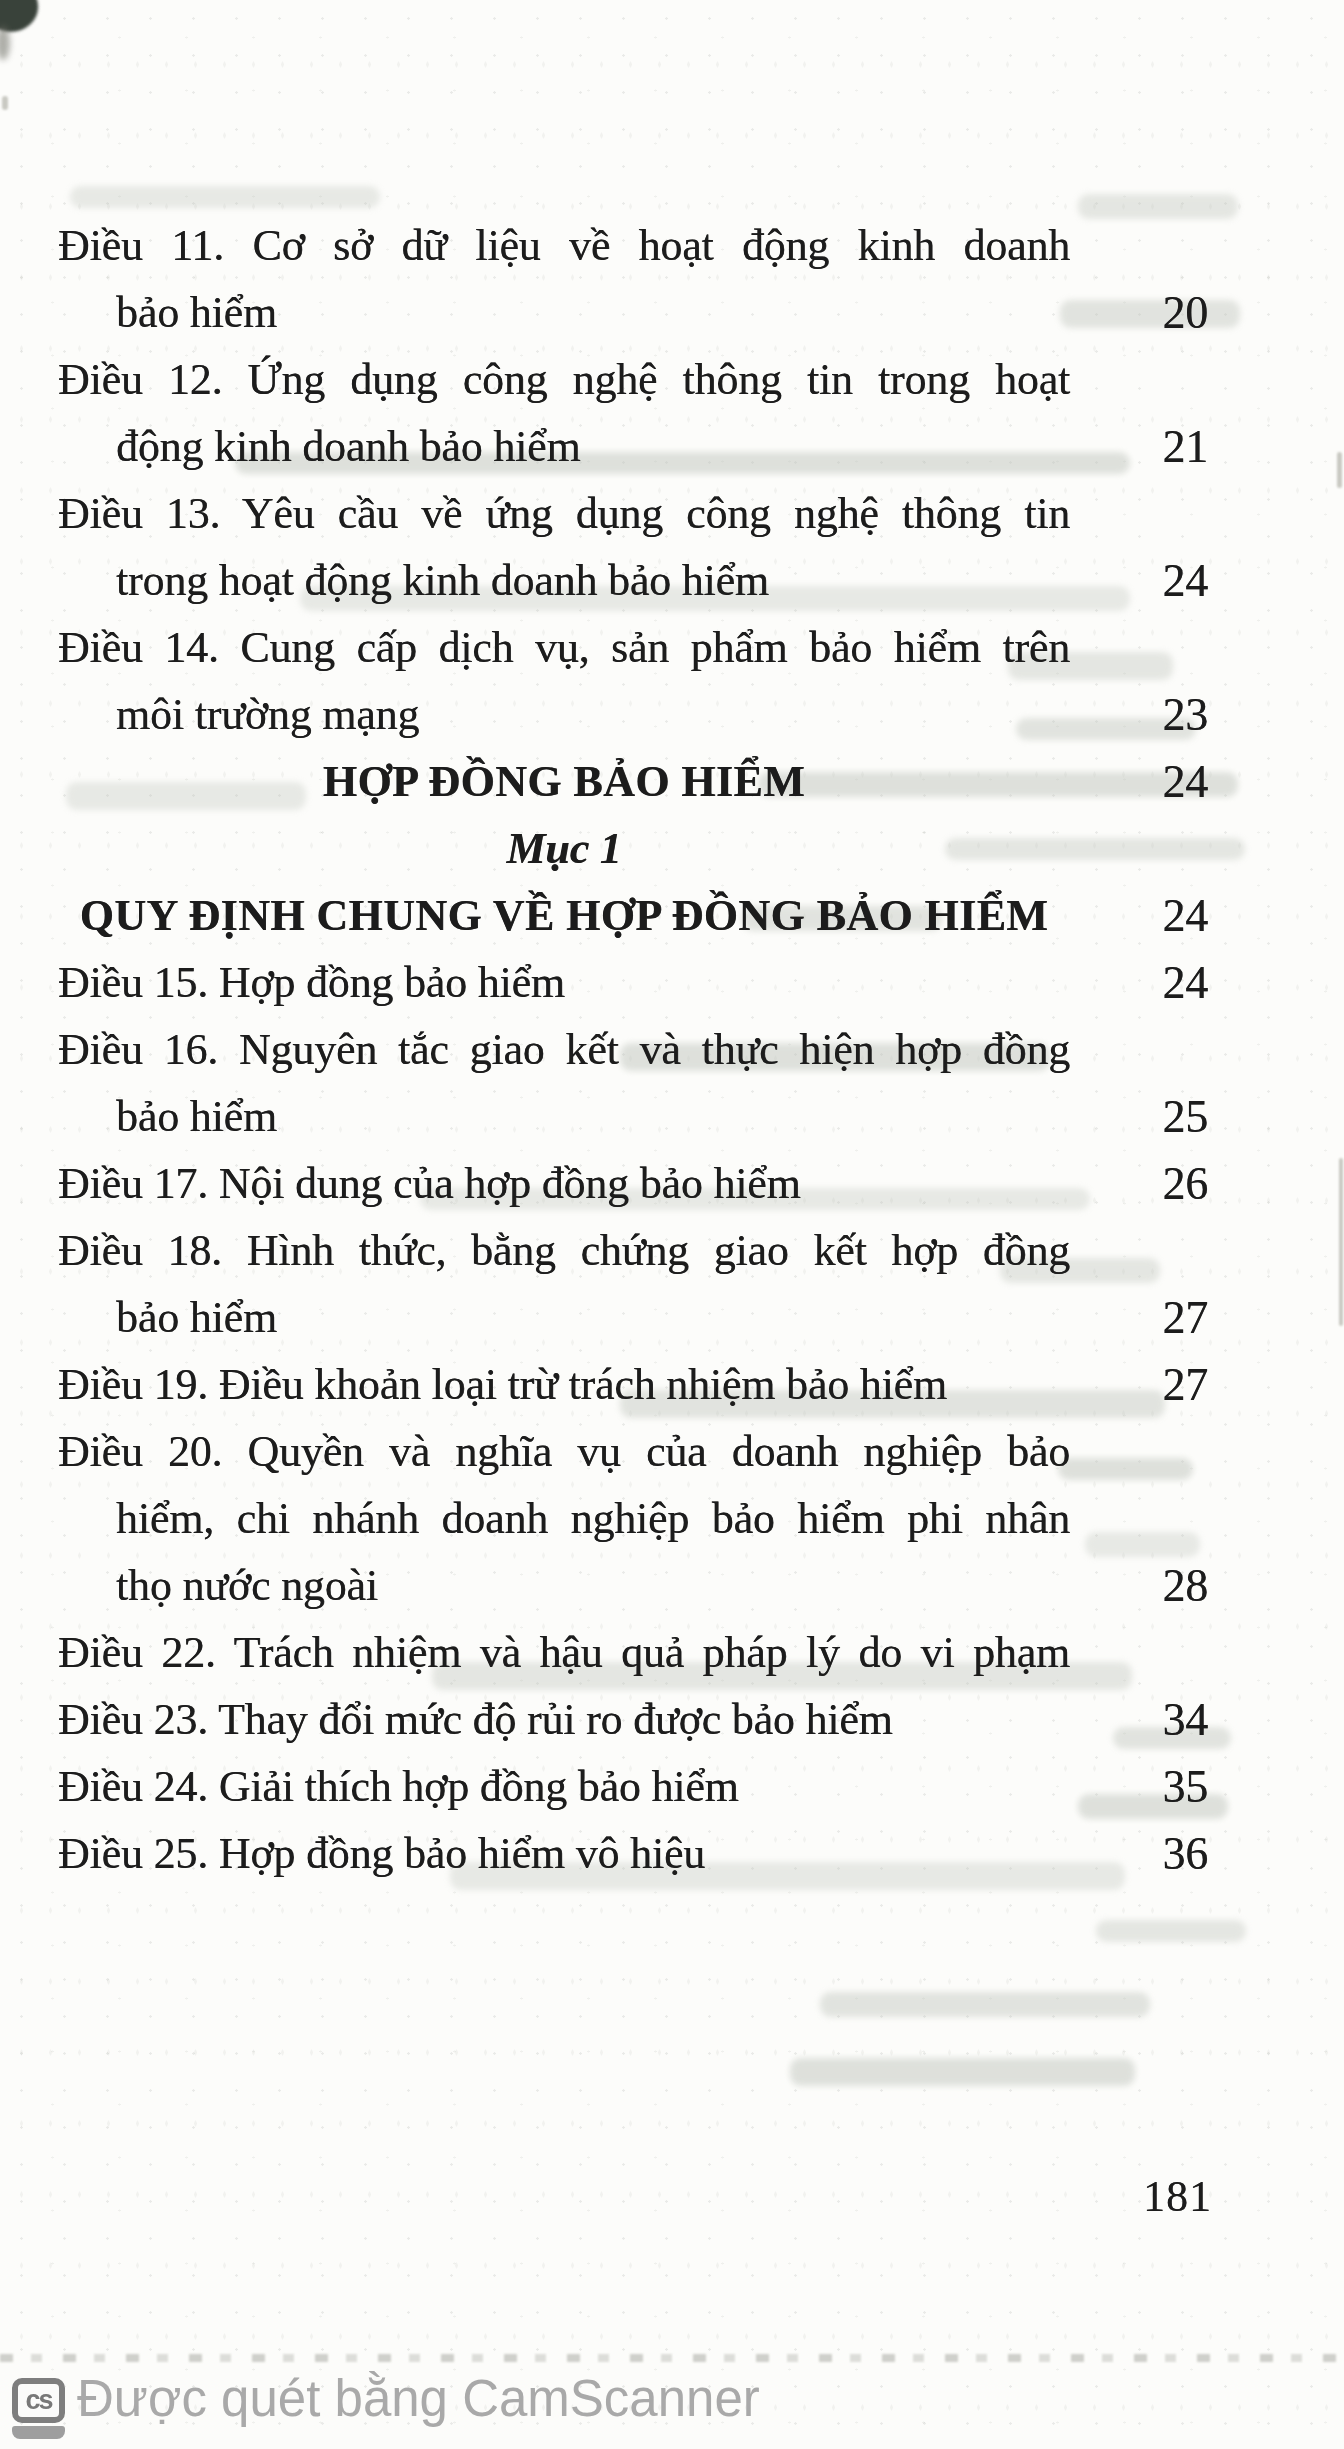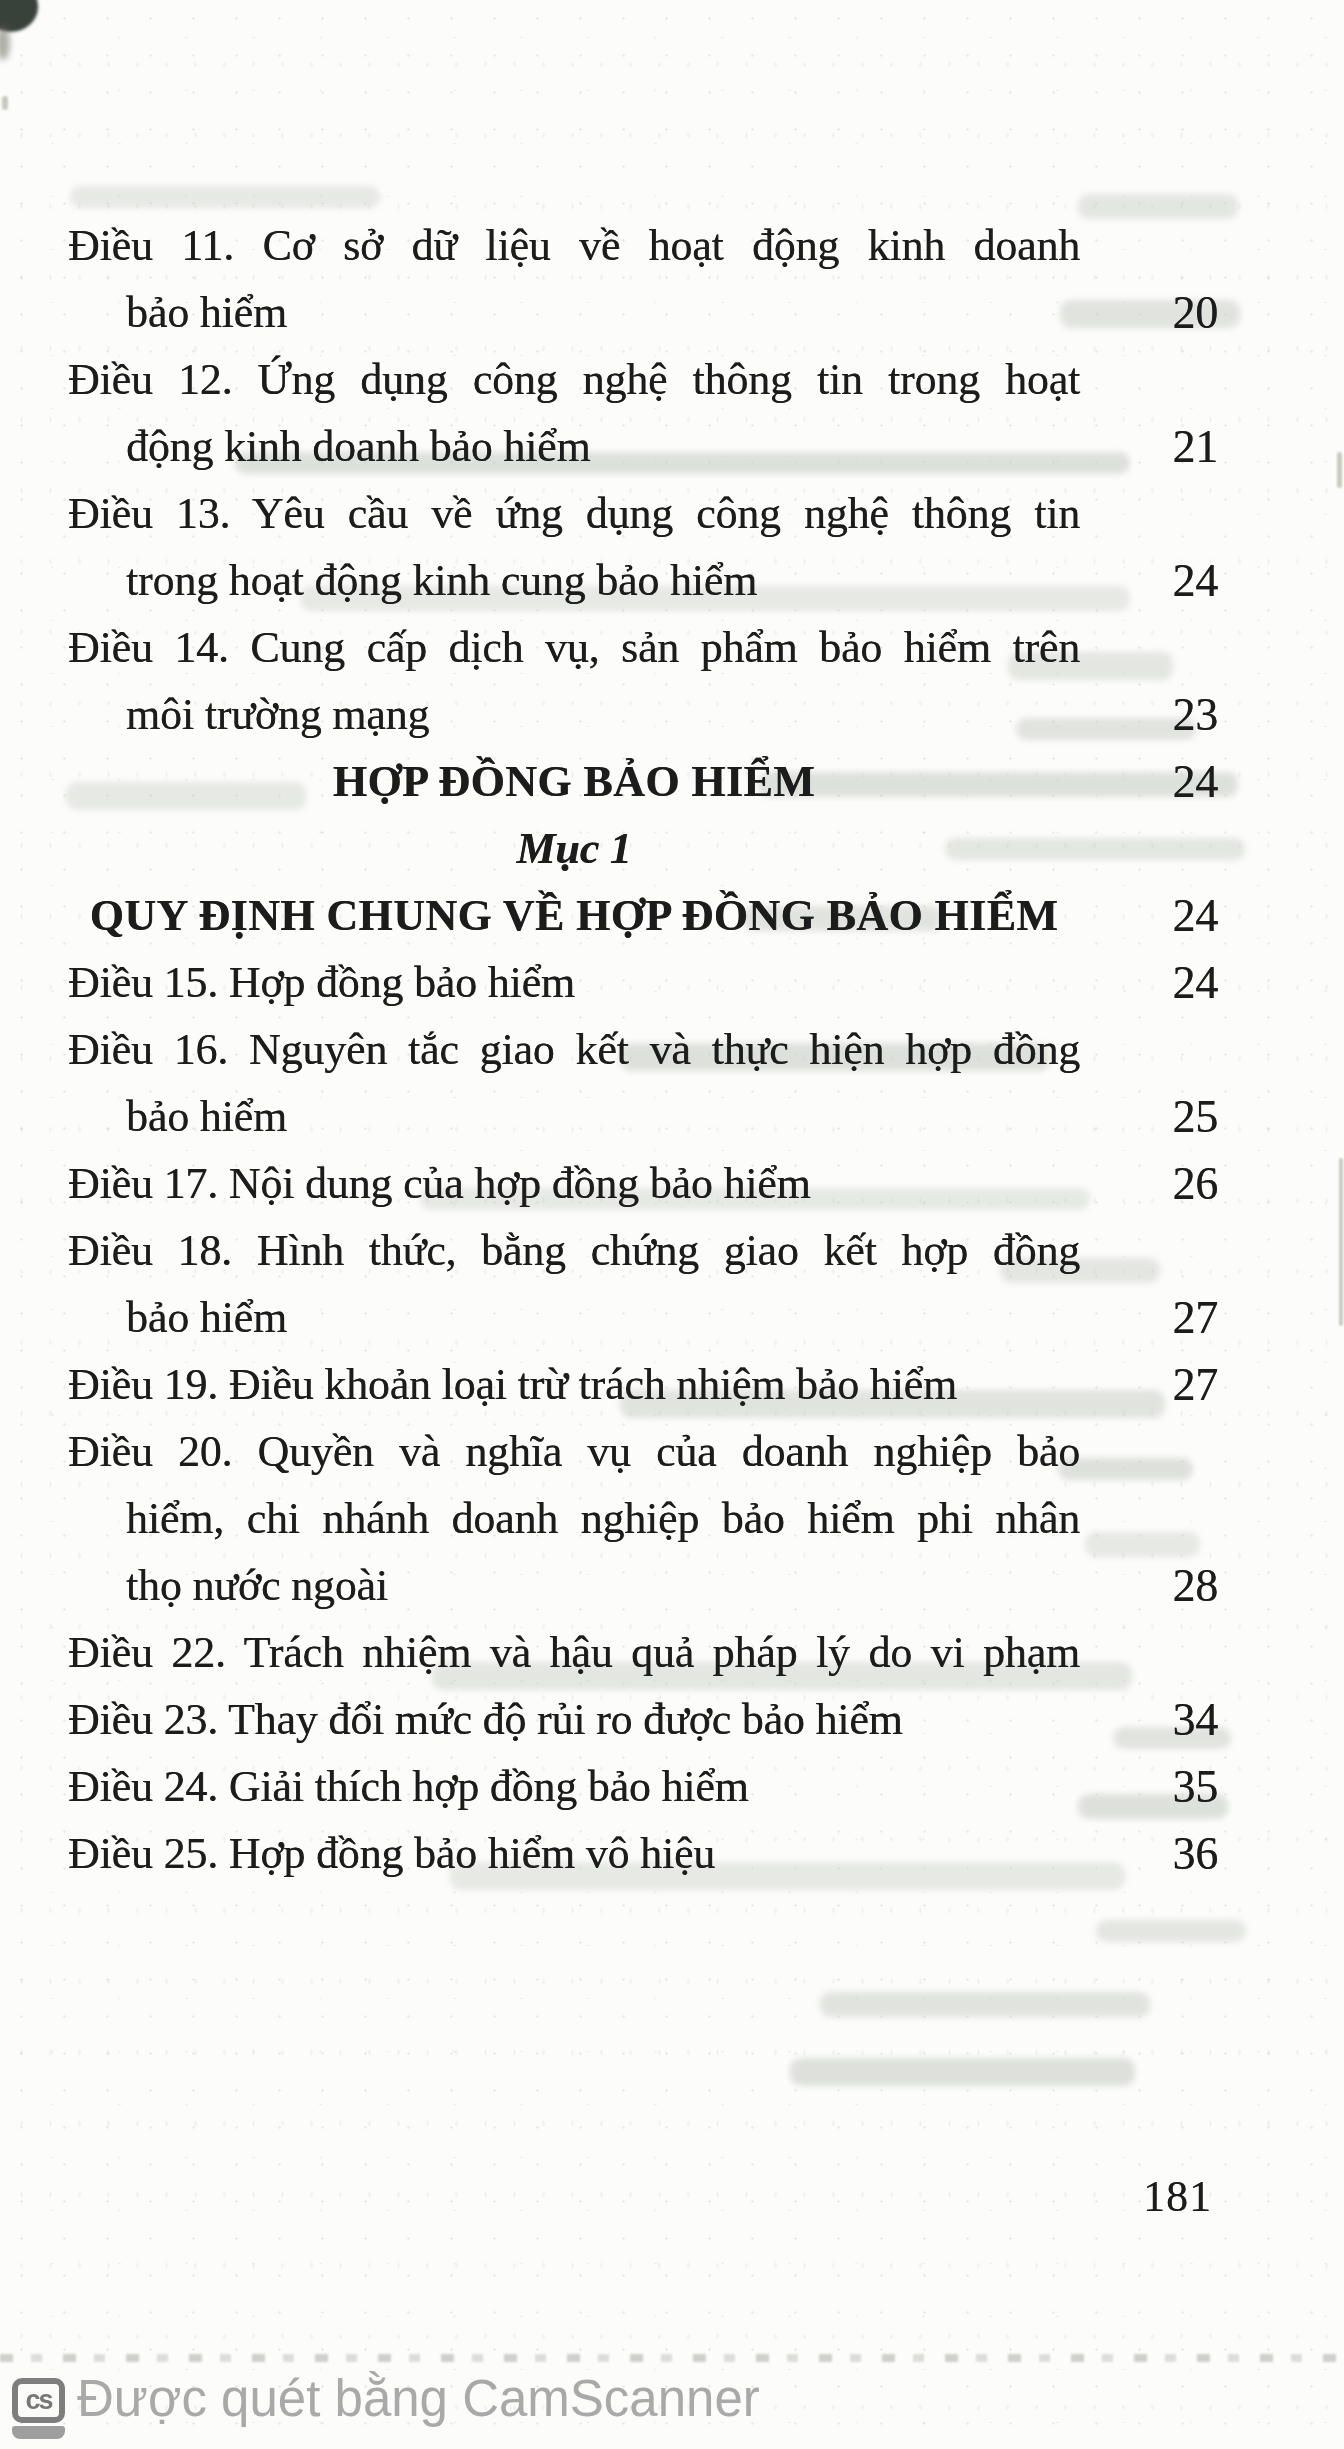--- a/index.html
+++ b/index.html
@@ -63,7 +63,7 @@
 
   
   .toc {
-    position: absolute; left: 68px; top: 212px;
+    position: absolute; left: 58px; top: 212px;
     width: 1150px;
     color: var(--ink, #1c1c1c);
   }

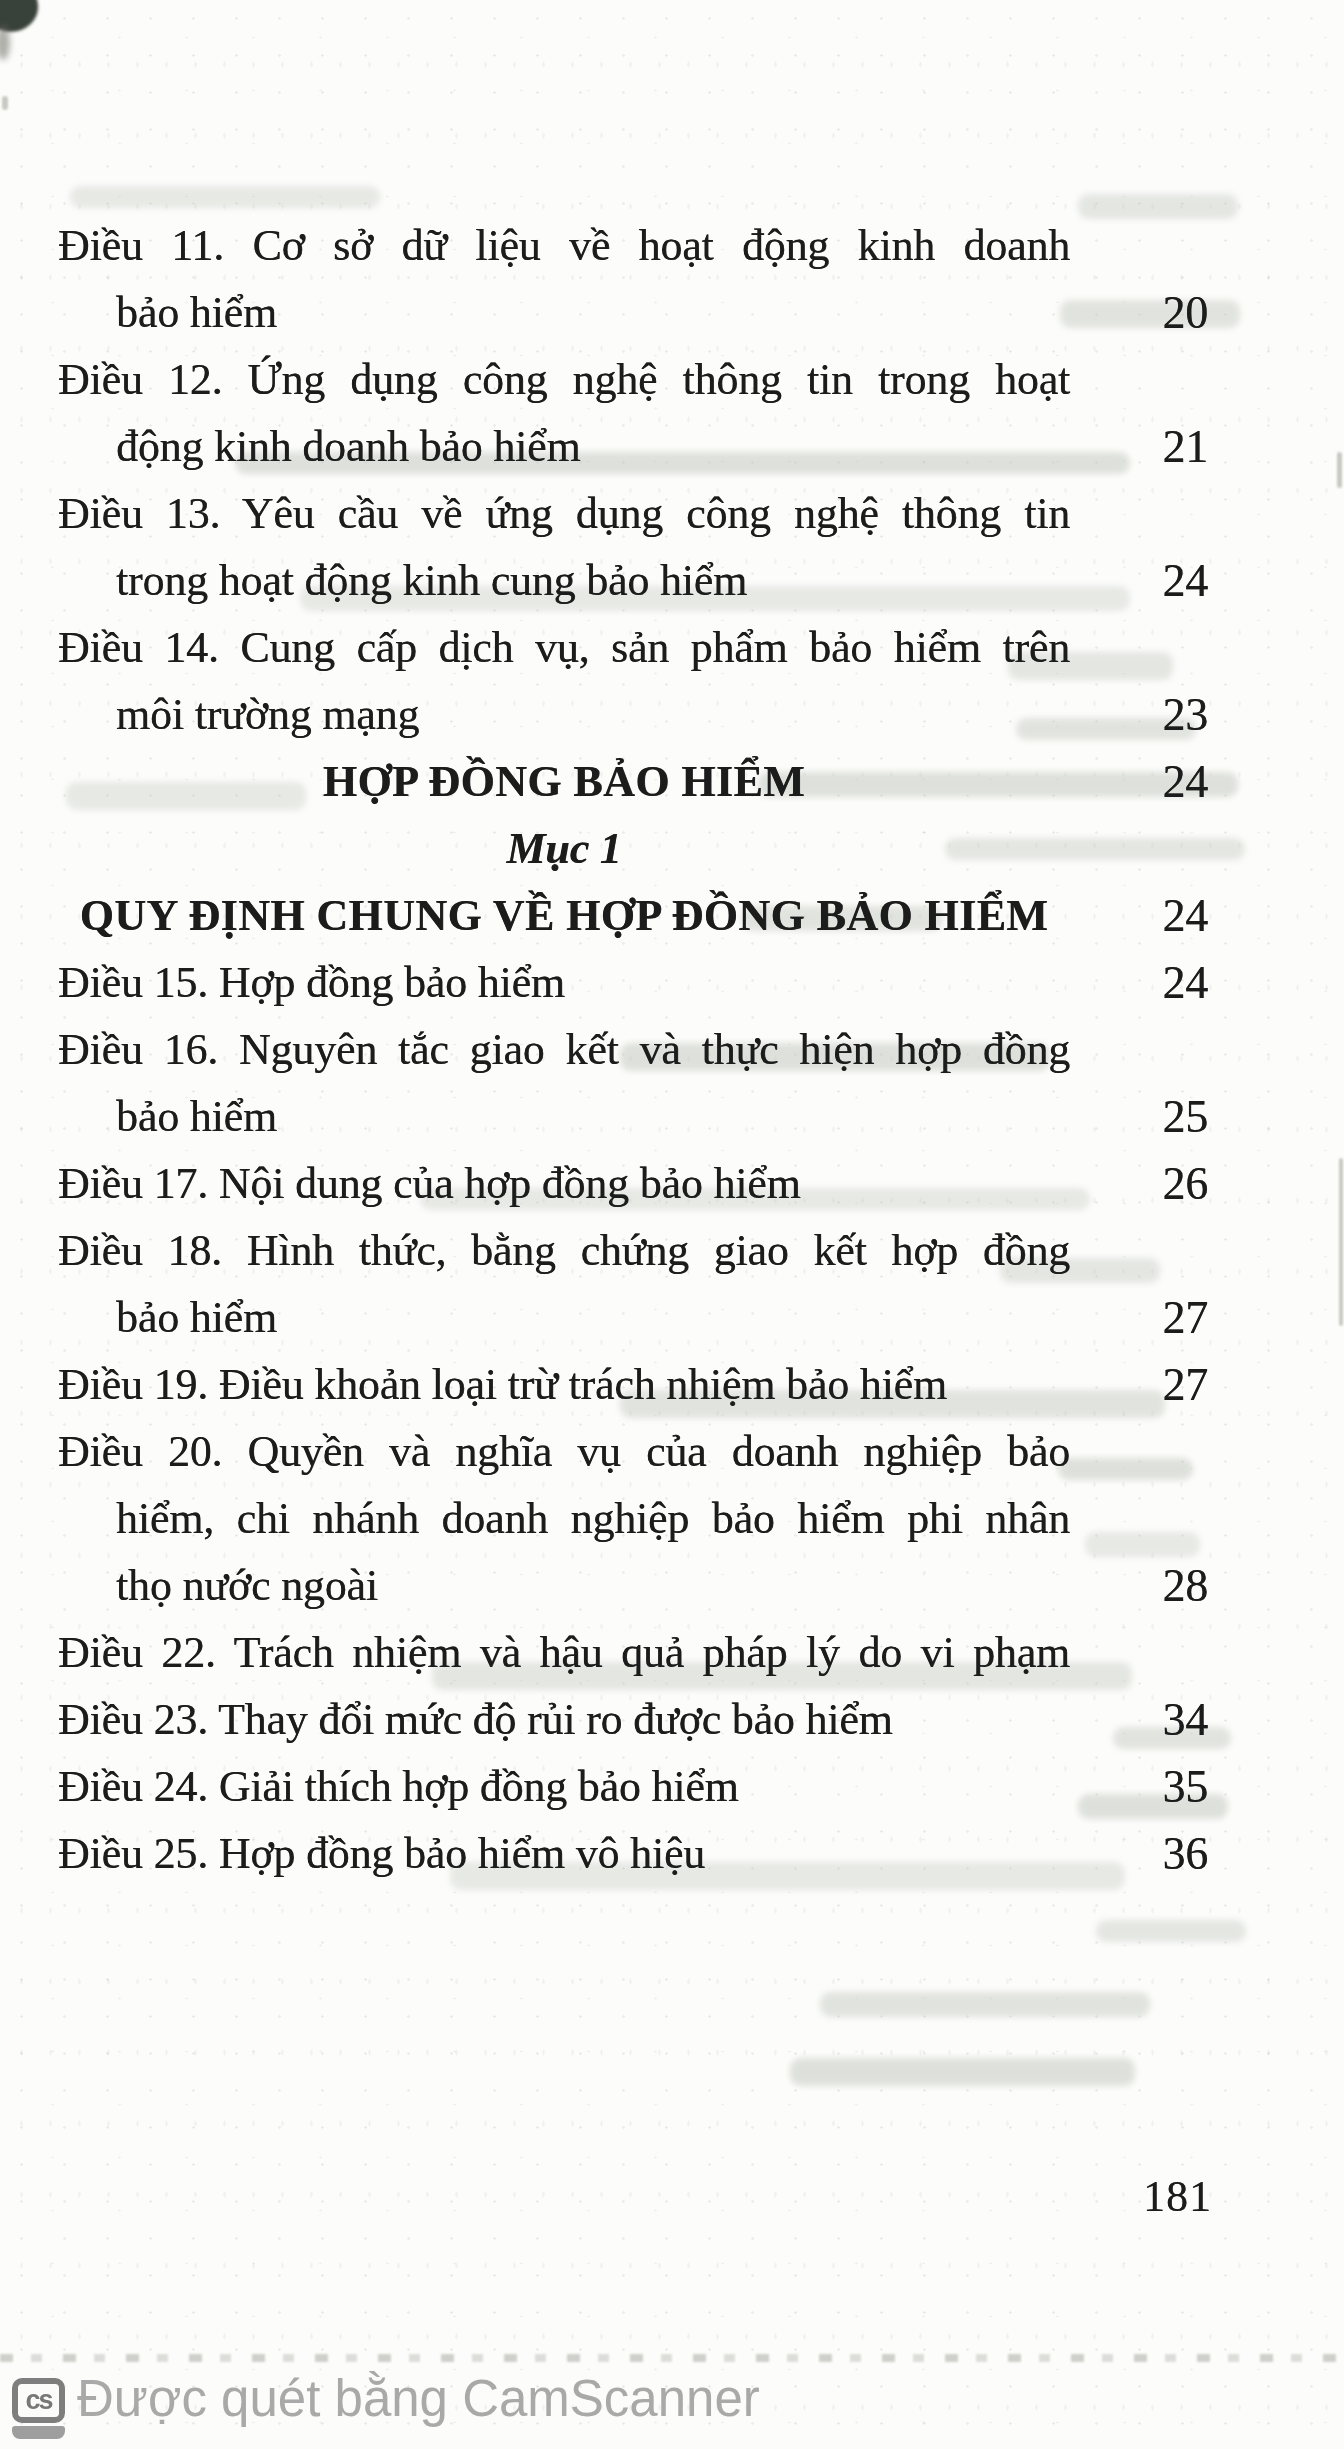--- a/index.html
+++ b/index.html
@@ -190,7 +190,7 @@
         <span class="row-text">Điều 13. Yêu cầu về ứng dụng công nghệ thông tin</span>
       </div>
       <div class="row indent">
-        <span class="row-text">trong hoạt động kinh cung bảo hiểm</span>
+        <span class="row-text">trong hoạt động kinh doanh bảo hiểm</span>
         <span class="row-page">24</span>
       </div>
       <div class="row justify">

